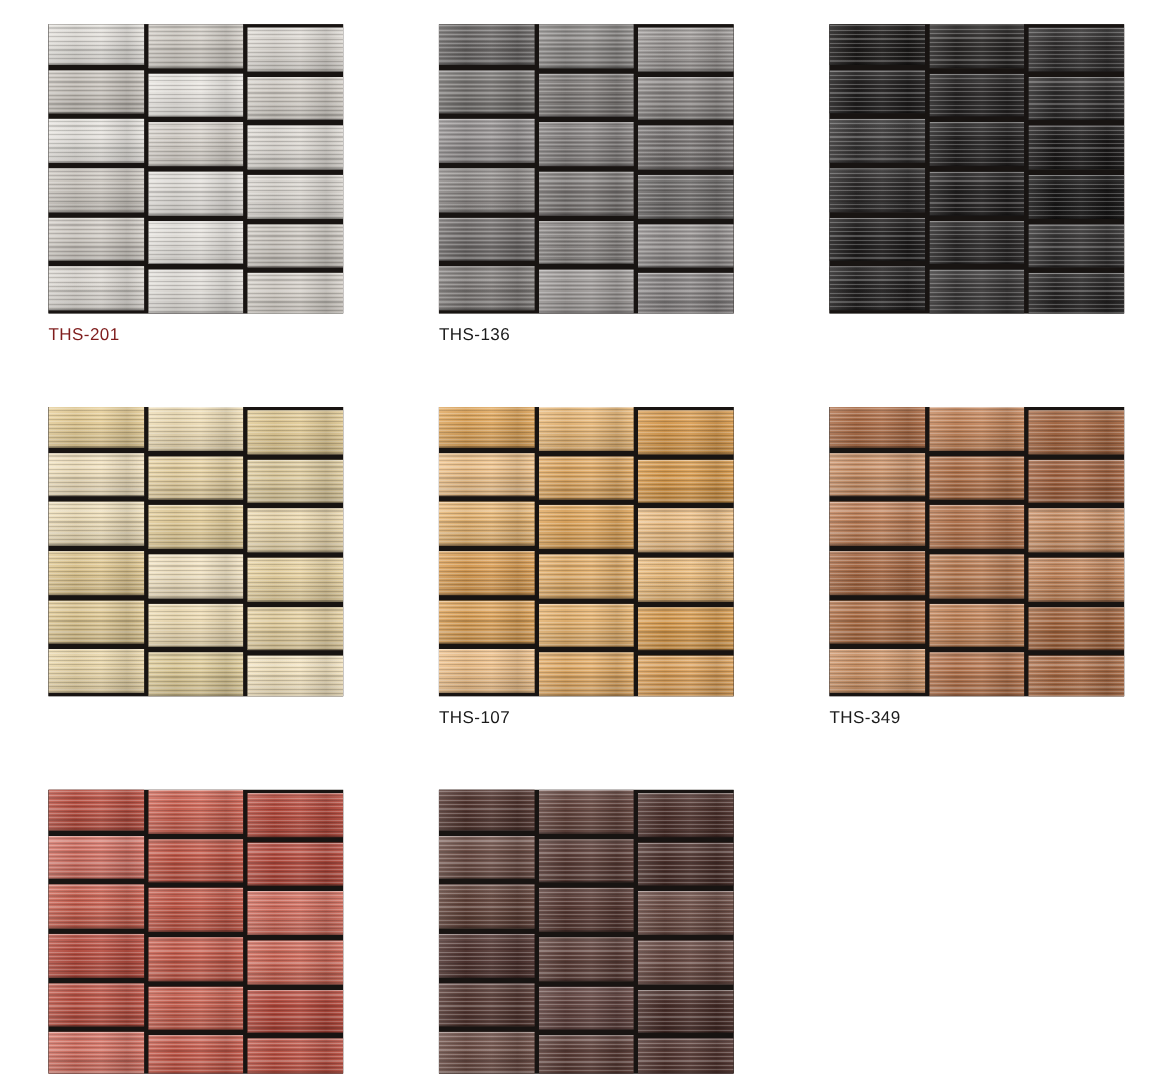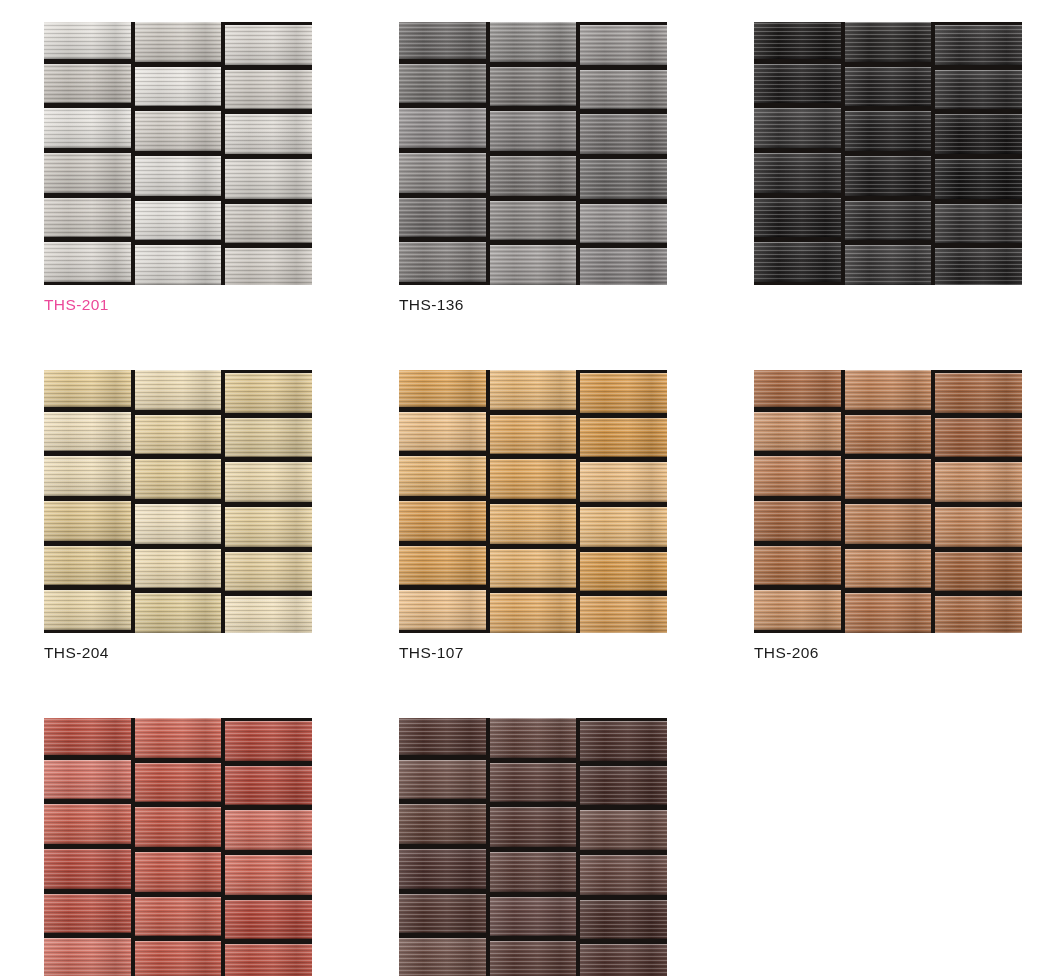--- a/index.html
+++ b/index.html
@@ -129,7 +129,7 @@
             <div class="brick off-b" style="--bc: #d4cfc8;"></div>
           </div>
         </div>
-        <div class="label" style="color: #ec4899;">THS-201</div>
+        <div class="label" style="color: #7f1d1d;">THS-201</div>
       </div>
       <div class="cell">
         <div class="swatch">

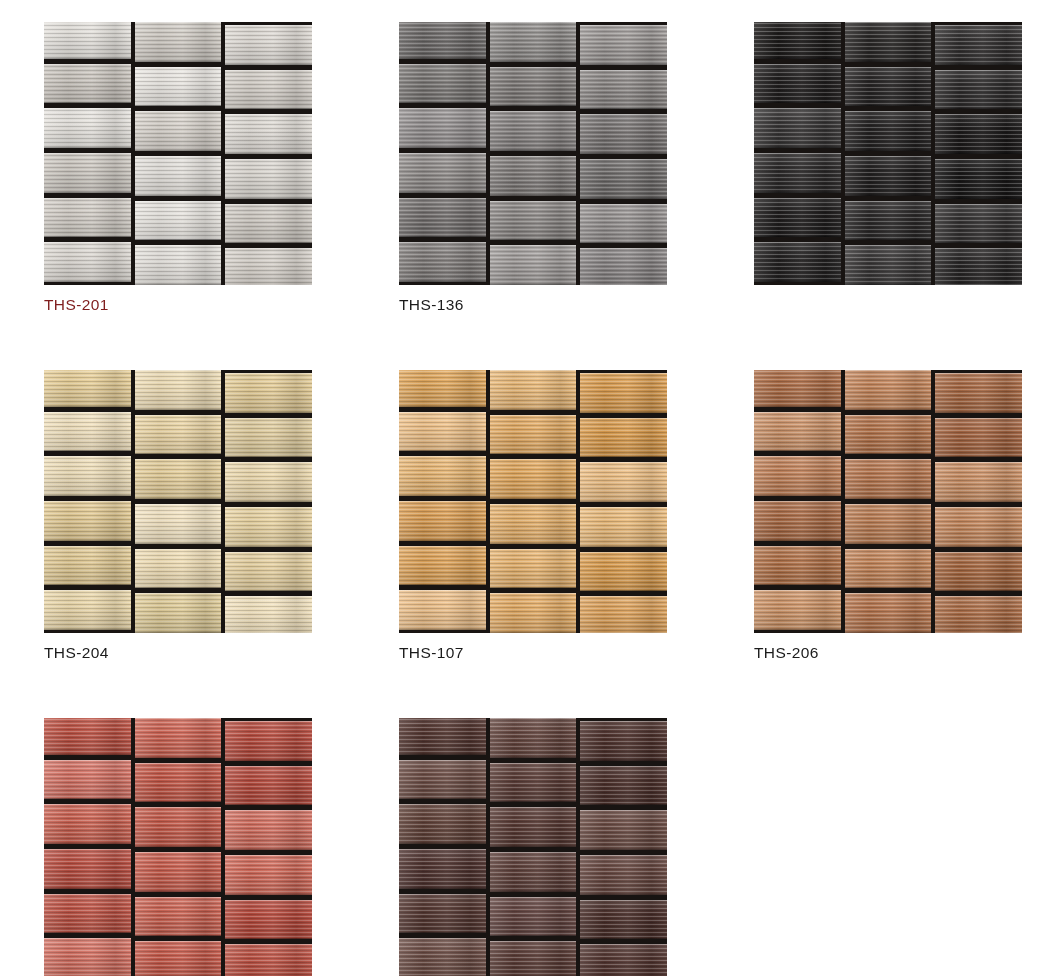--- a/index.html
+++ b/index.html
@@ -206,7 +206,6 @@
             <div class="brick off-b" style="--bc: #f1e1bd;"></div>
           </div>
         </div>
-        <div class="label" style="color: rgb(27, 27, 27);">THS-204</div>
       </div>
       <div class="cell">
         <div class="swatch">

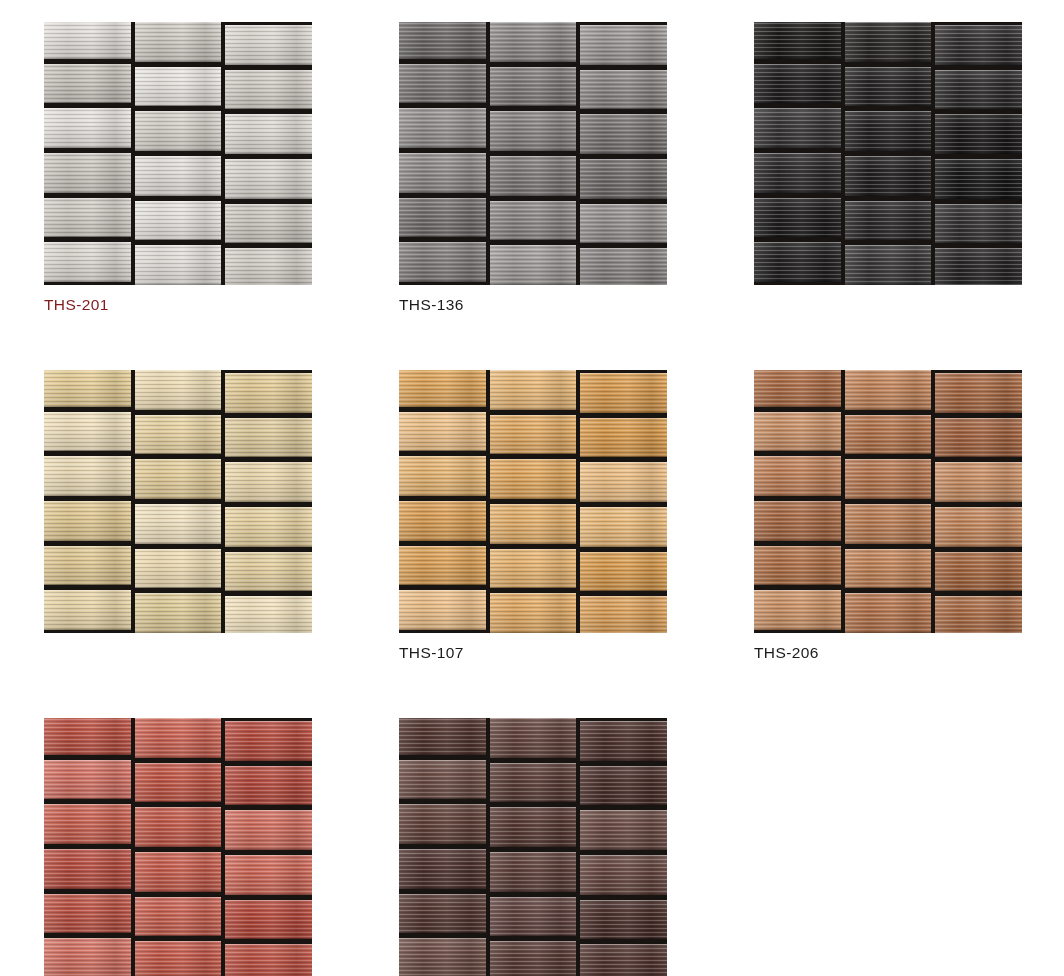--- a/index.html
+++ b/index.html
@@ -257,7 +257,7 @@
             <div class="brick off-b" style="--bc: #aa6c46;"></div>
           </div>
         </div>
-        <div class="label" style="color: rgb(27, 27, 27);">THS-206</div>
+        <div class="label" style="color: rgb(27, 27, 27);">THS-349</div>
       </div>
       <div class="cell">
         <div class="swatch">

